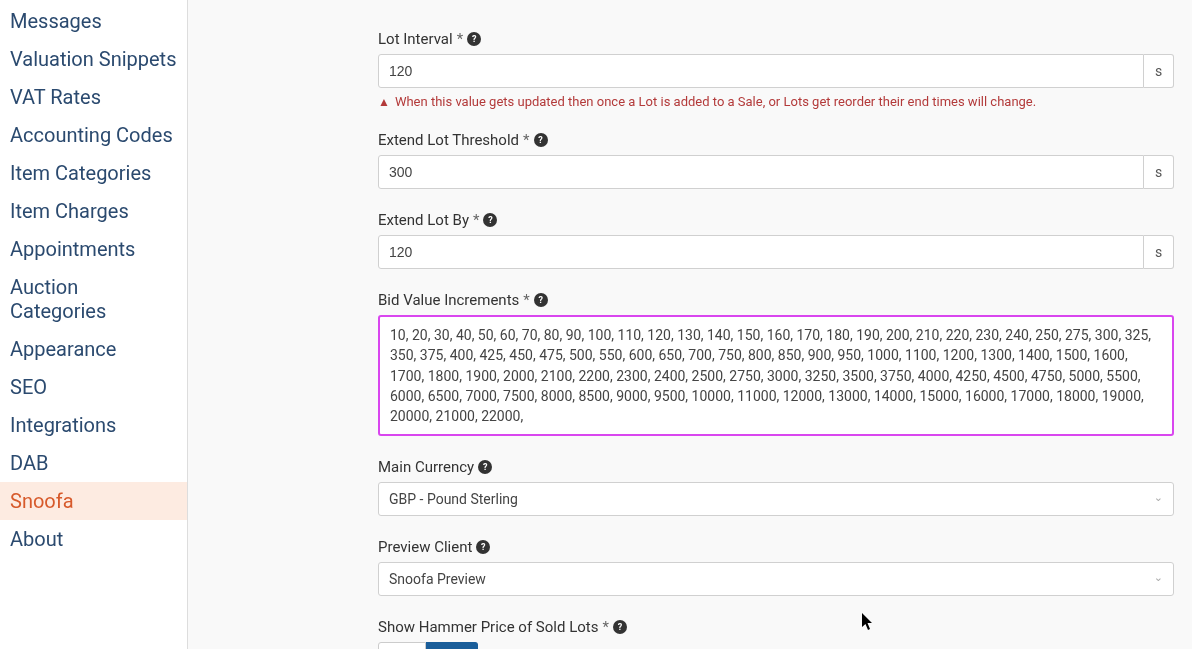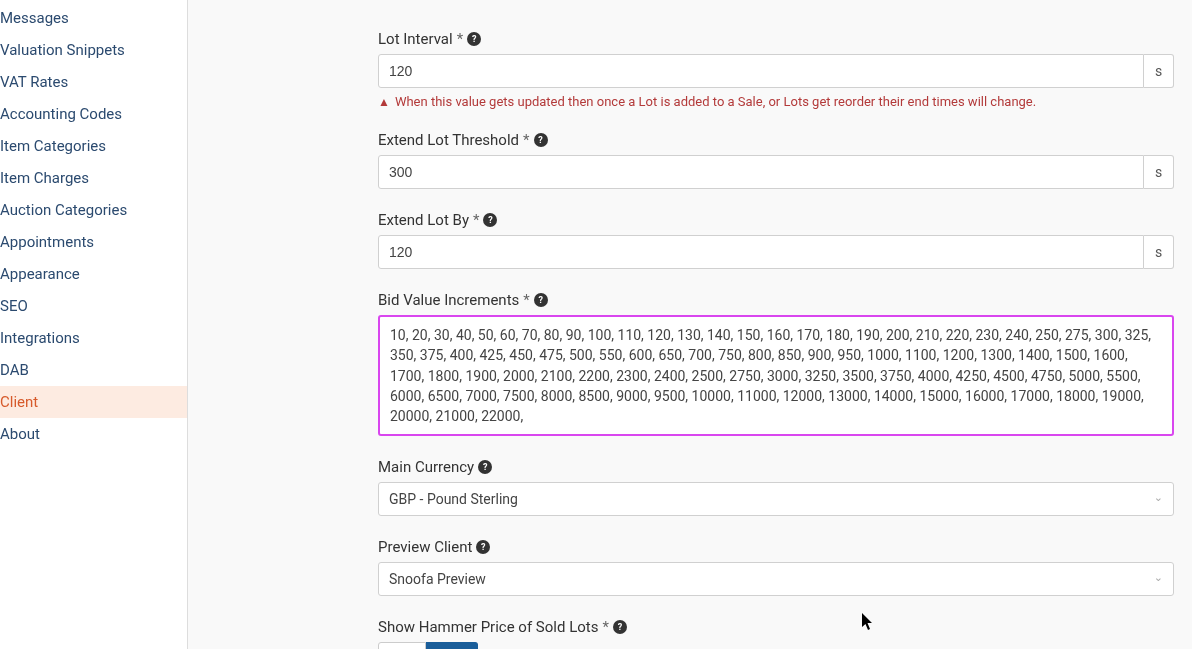--- a/index.html
+++ b/index.html
@@ -24,9 +24,9 @@
     padding-top: 2px;
   }
   .sidebar-item {
-    padding: 7px 10px 7px 0;
+    padding: 7px 10px 7px 10px;
     color: #2b4a6f;
-    font-size: 15px;
+    font-size: 20px;
     cursor: pointer;
   }
   .sidebar-item.active {

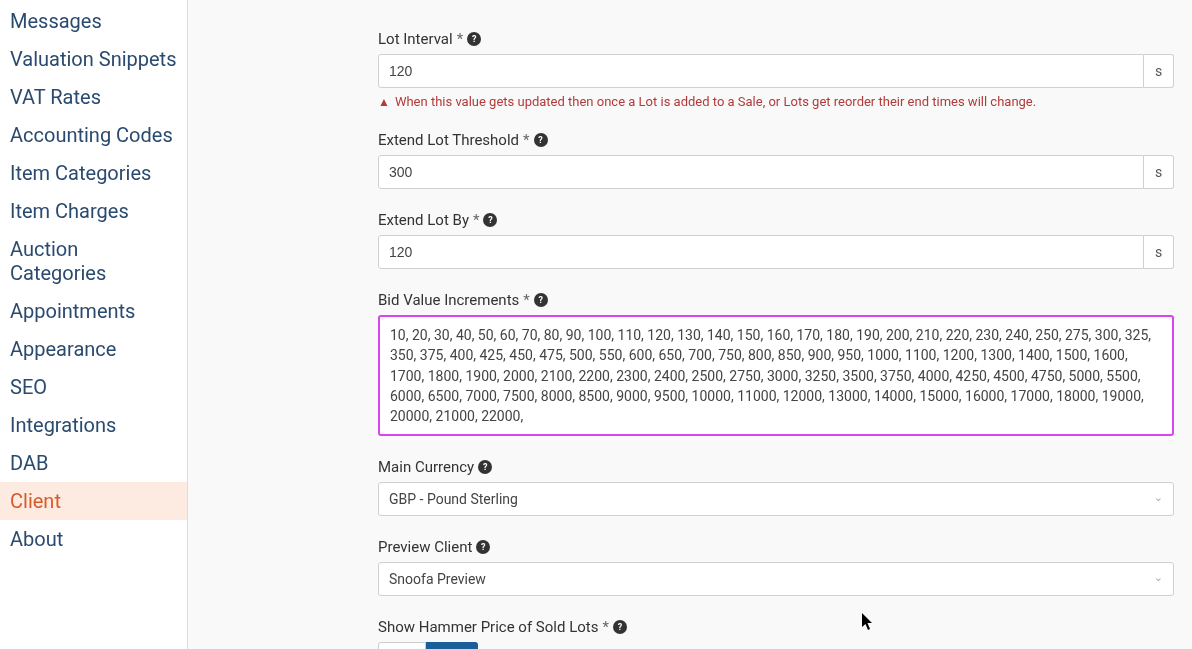--- a/index.html
+++ b/index.html
@@ -172,8 +172,8 @@
     <div class="sidebar-item">Accounting Codes</div>
     <div class="sidebar-item">Item Categories</div>
     <div class="sidebar-item">Item Charges</div>
+    <div class="sidebar-item">Appointments</div>
     <div class="sidebar-item">Auction Categories</div>
-    <div class="sidebar-item">Appointments</div>
     <div class="sidebar-item">Appearance</div>
     <div class="sidebar-item">SEO</div>
     <div class="sidebar-item">Integrations</div>

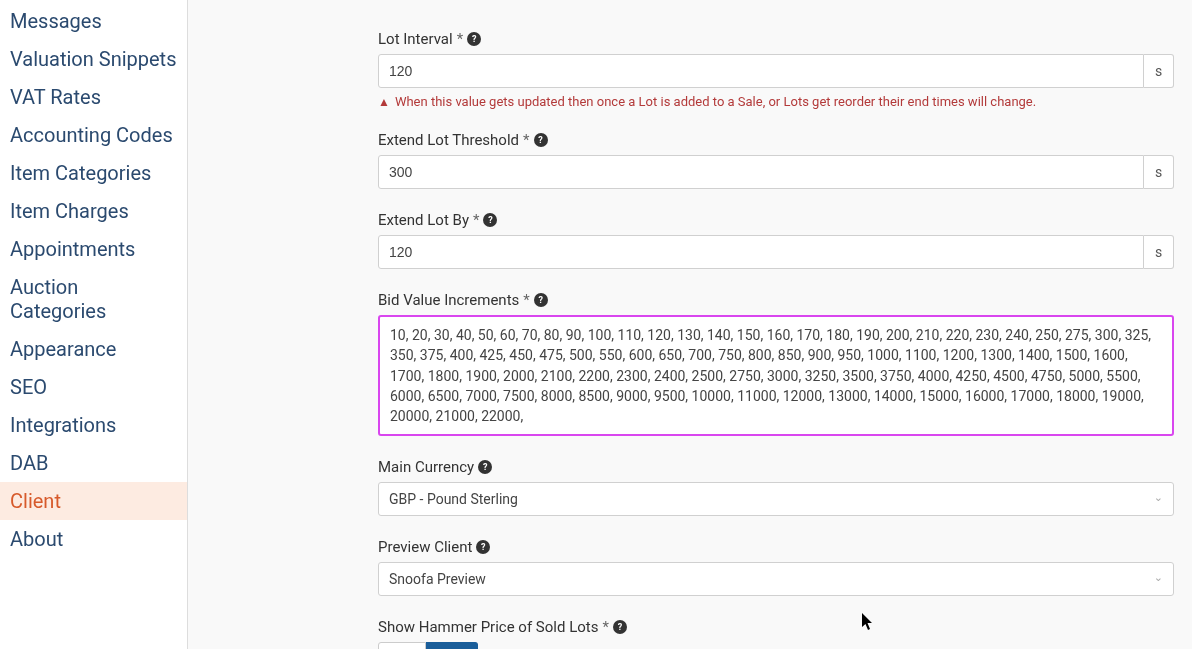--- a/index.html
+++ b/index.html
@@ -178,7 +178,7 @@
     <div class="sidebar-item">SEO</div>
     <div class="sidebar-item">Integrations</div>
     <div class="sidebar-item">DAB</div>
-    <div class="sidebar-item active">Client</div>
+    <div class="sidebar-item active">Snoofa</div>
     <div class="sidebar-item">About</div>
   </div>
 

